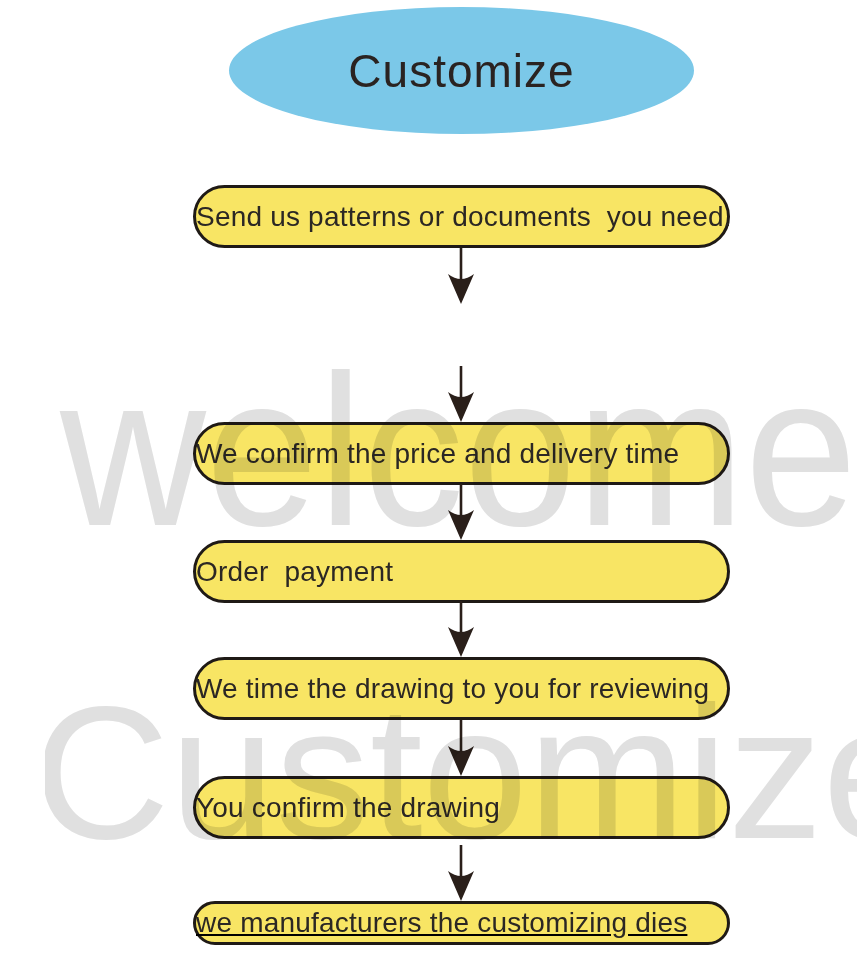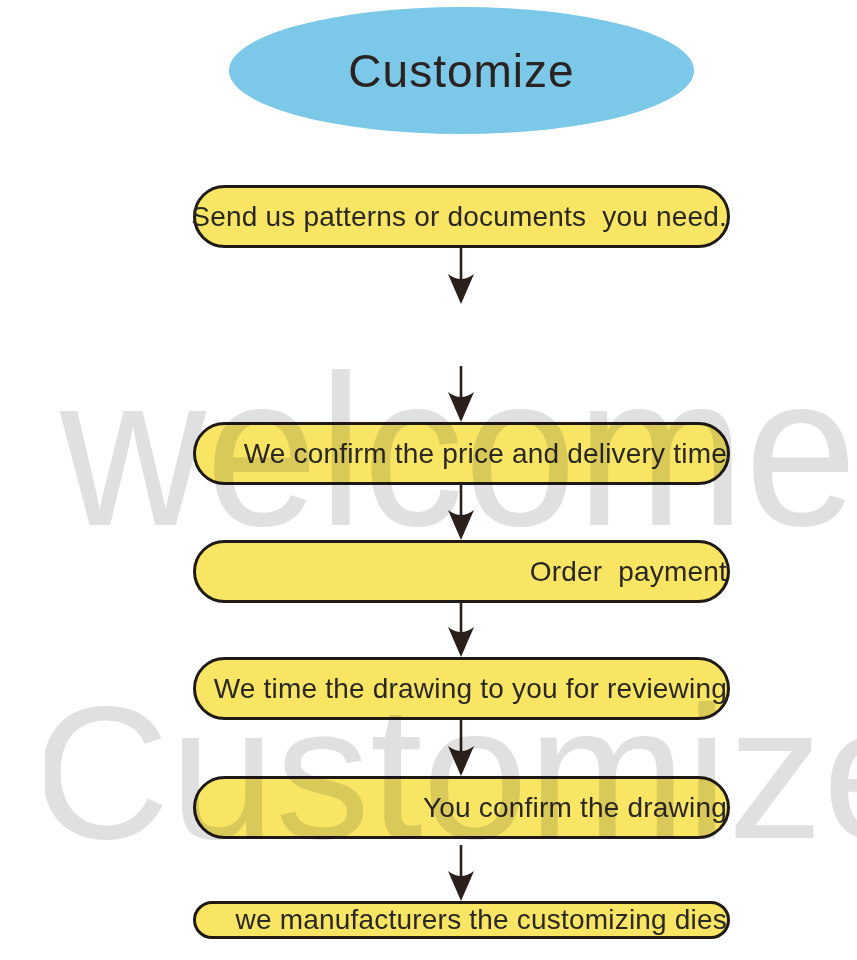--- a/index.html
+++ b/index.html
@@ -48,7 +48,7 @@
     border-radius: 34px;
     display: flex;
     align-items: center;
-    justify-content: flex-end;
+    justify-content: flex-start;
     z-index: 2;
   }
   .step-box.small {

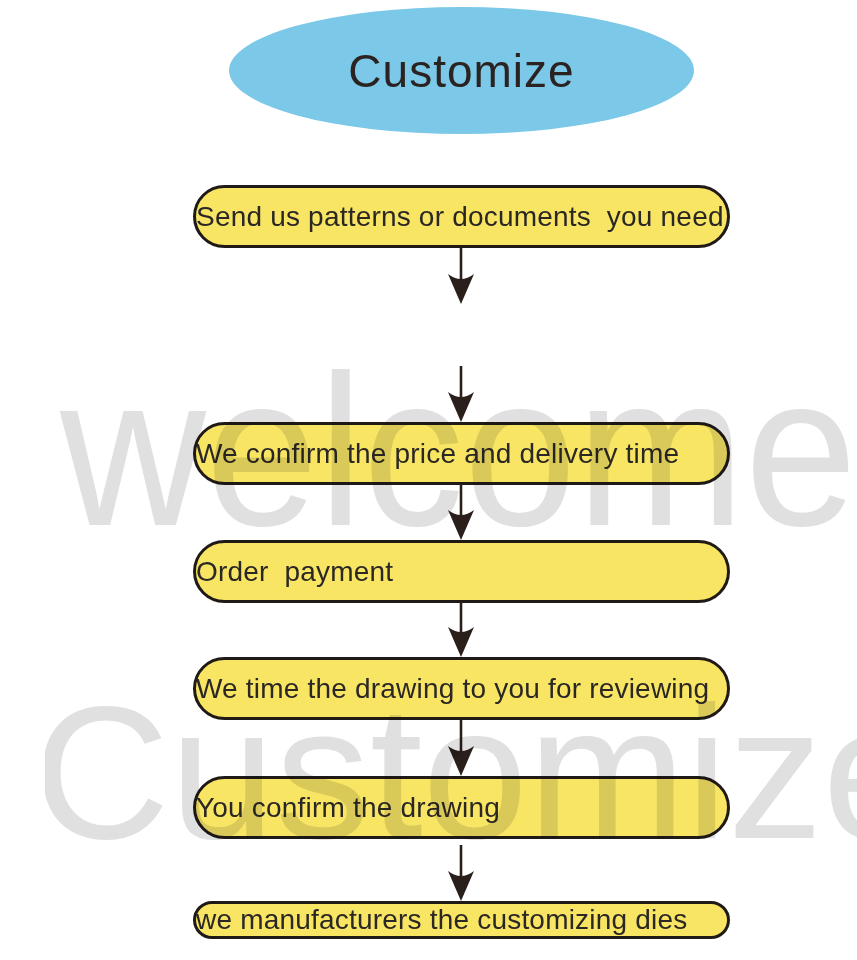--- a/index.html
+++ b/index.html
@@ -52,8 +52,9 @@
     z-index: 2;
   }
   .step-box.small {
-    height: 38px;
+    height: 44px;
     border-radius: 28px;
+    text-decoration: underline;
   }
   .step-box .step-label {
     font-size: 28px;

